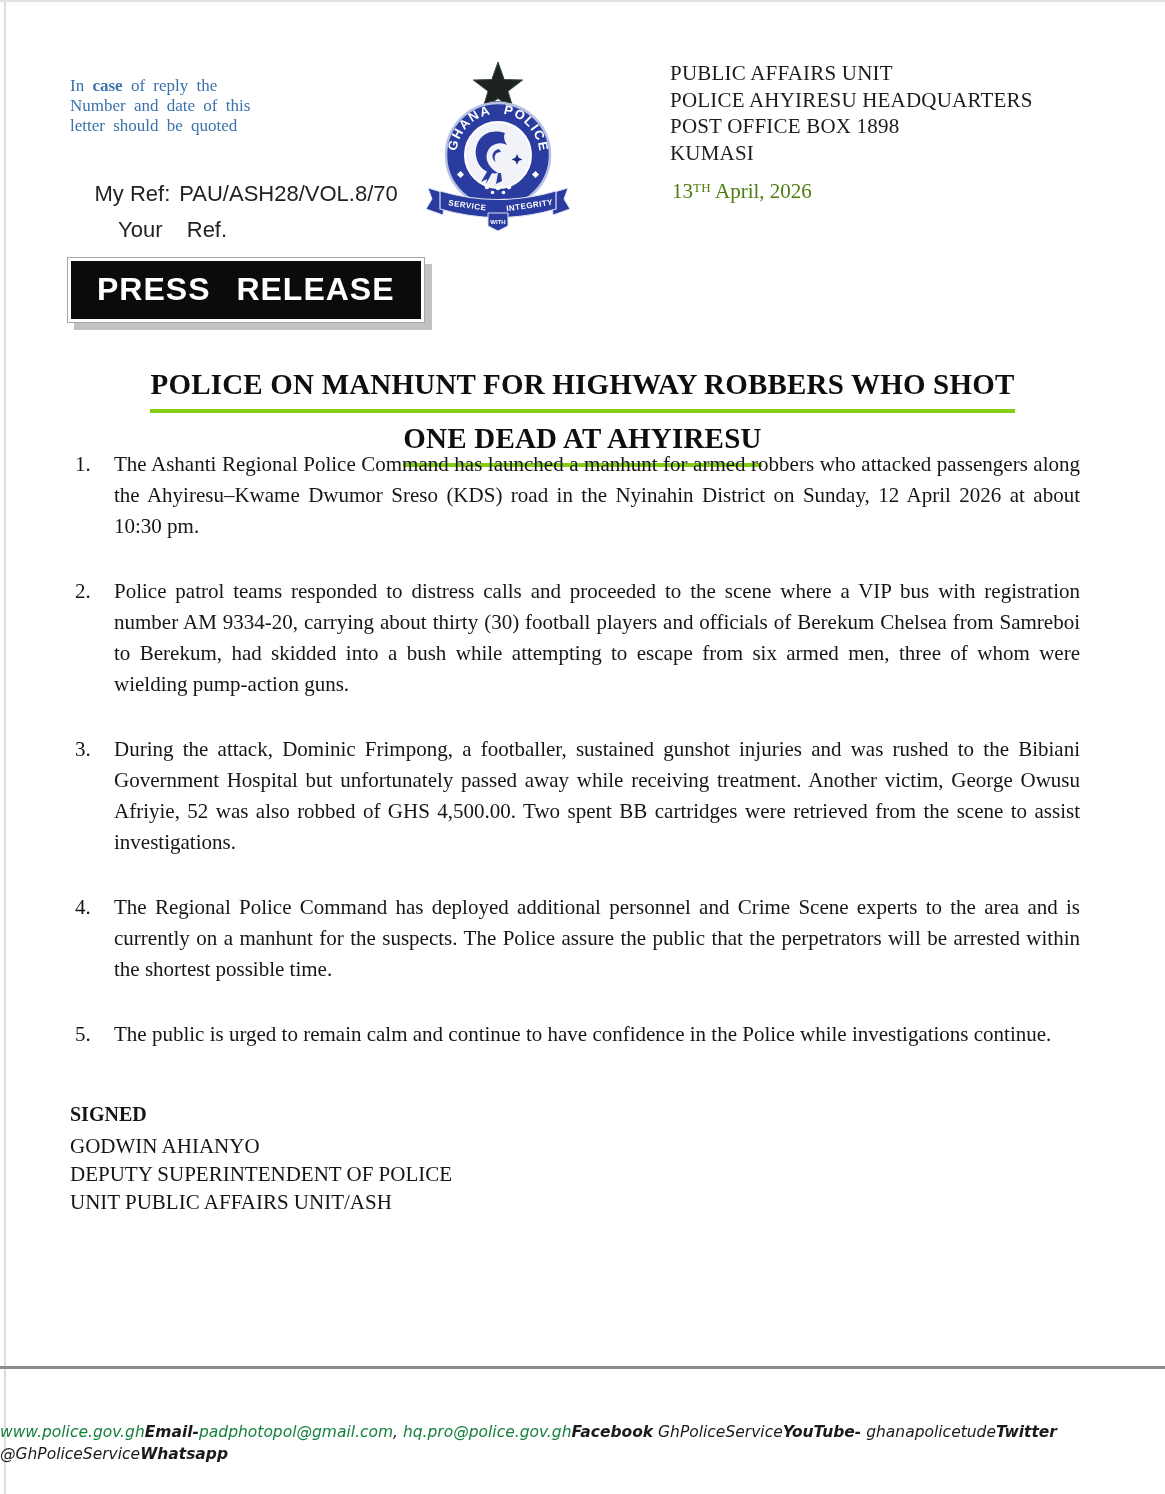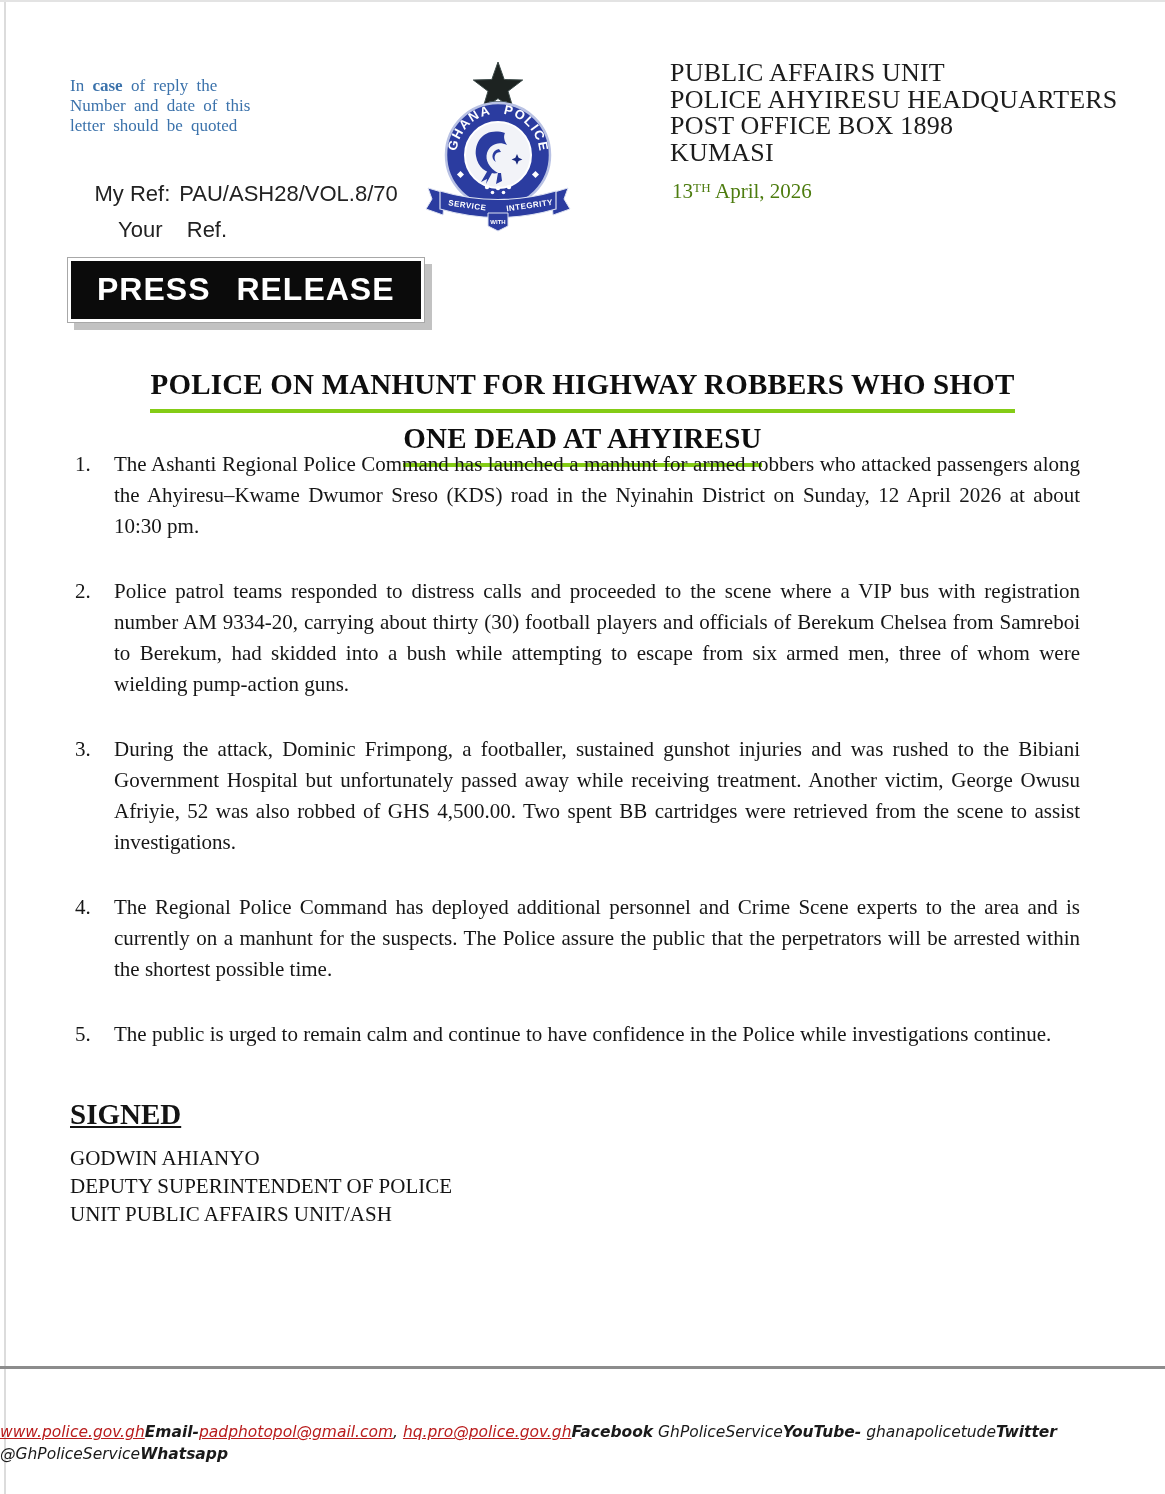--- a/index.html
+++ b/index.html
@@ -34,7 +34,7 @@
 
   .addr{
     position:absolute;left:670px;top:60px;
-    font-size:26px;line-height:26.5px;color:#1c1c1c;letter-spacing:0.2px;
+    font-size:21px;line-height:26.5px;color:#1c1c1c;letter-spacing:0.2px;
   }
   .dateline{position:absolute;left:672px;top:179px;font-size:21px;color:#4d7c0f;}
   .dateline sup{font-size:13px;vertical-align:6px;letter-spacing:0.3px;}

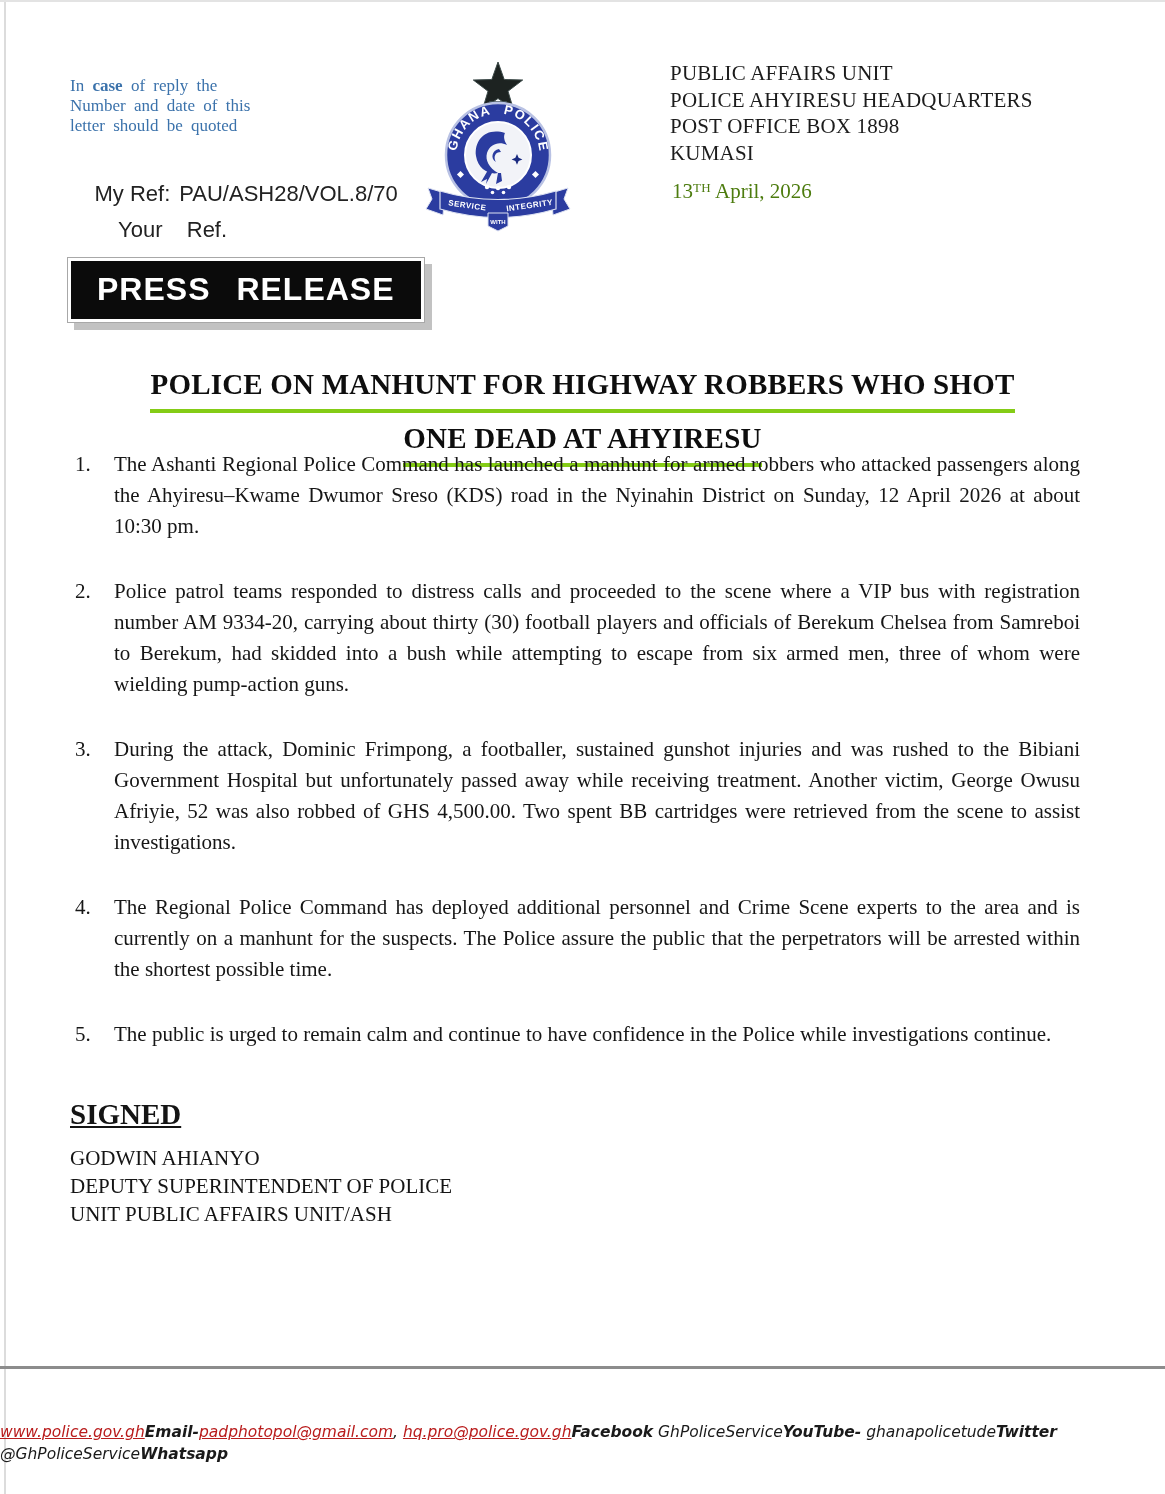--- a/index.html
+++ b/index.html
@@ -70,7 +70,7 @@
 
   
   .signature{position:absolute;left:70px;top:1100px;font-size:21px;line-height:28px;color:#141414;}
-  .signature .signed{font-weight:bold;font-size:29px;margin-bottom:16px;text-decoration:underline;}
+  .signature .signed{font-weight:bold;font-size:20px;margin-bottom:4px;}
 
   
   .footerbar{

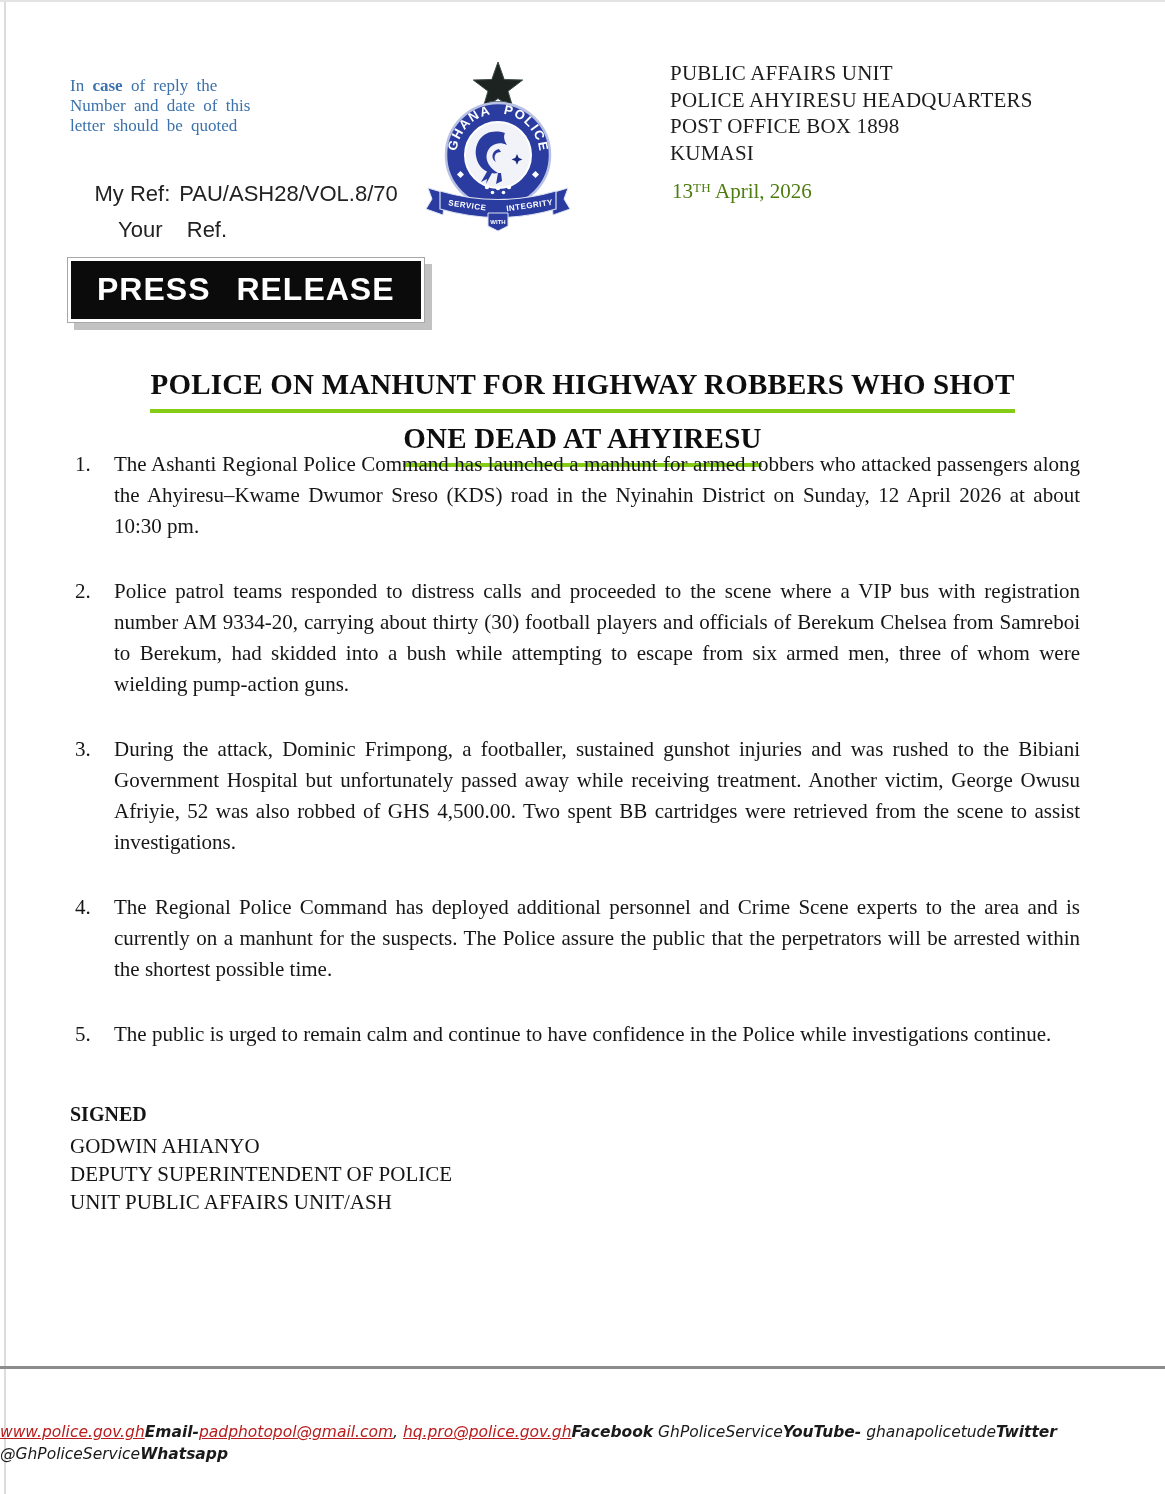--- a/index.html
+++ b/index.html
@@ -83,7 +83,7 @@
   }
   .footerbar .row{padding-left:0px;}
   .footerbar .b{font-weight:bold;}
-  .footerbar a.lk{color:#b91c1c;text-decoration:underline;cursor:pointer;}
+  .footerbar a.lk{color:#15803d;cursor:pointer;}
 
   
   .crest text{font-family:"Liberation Sans","DejaVu Sans",sans-serif;}

